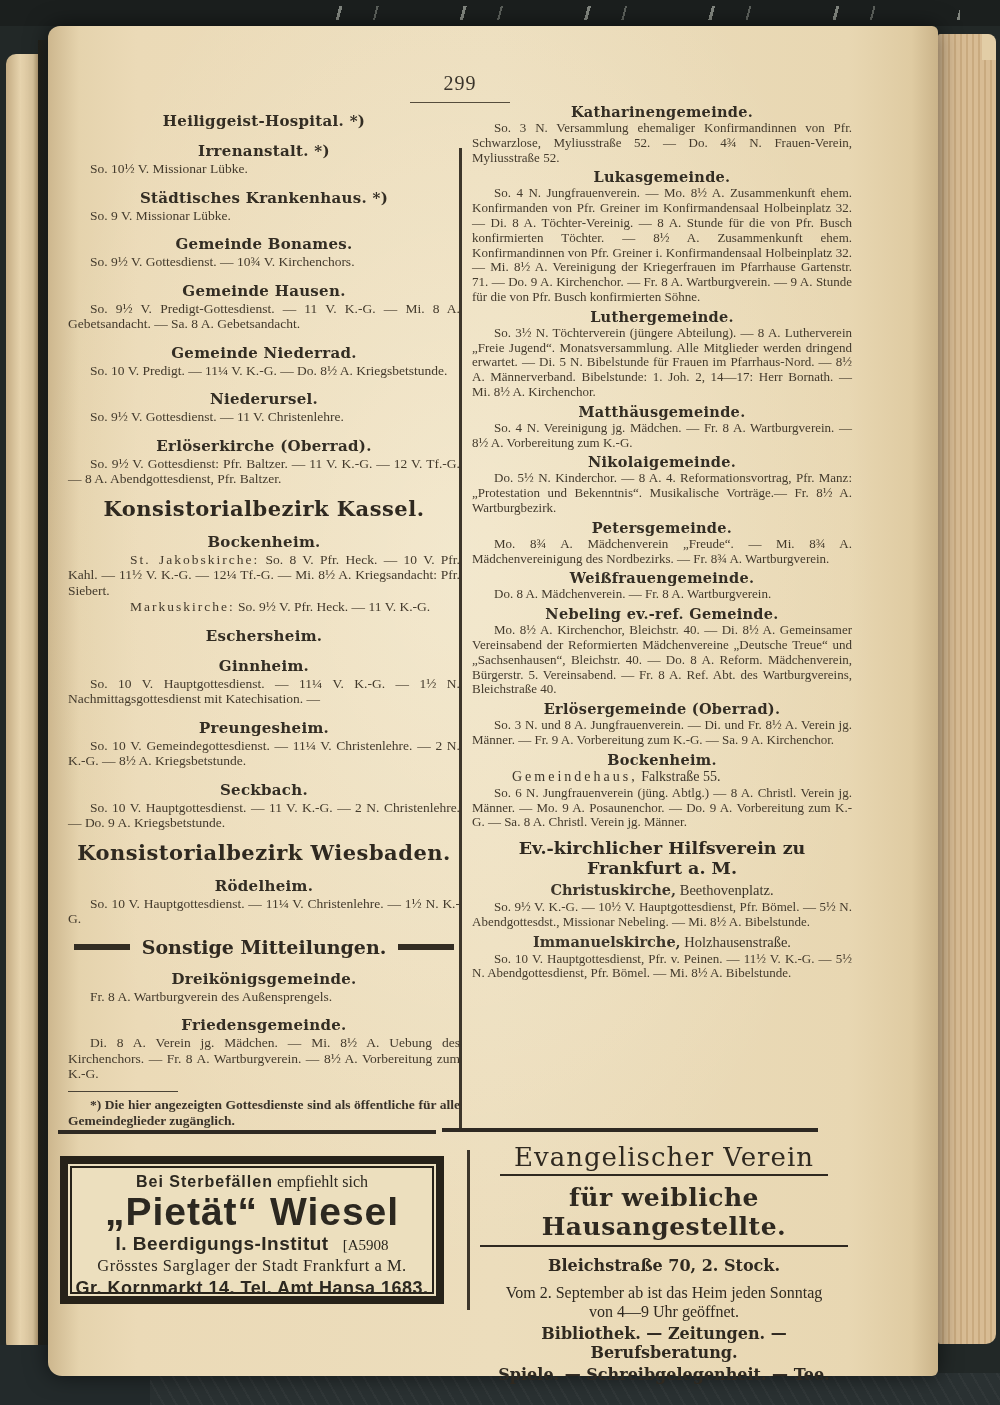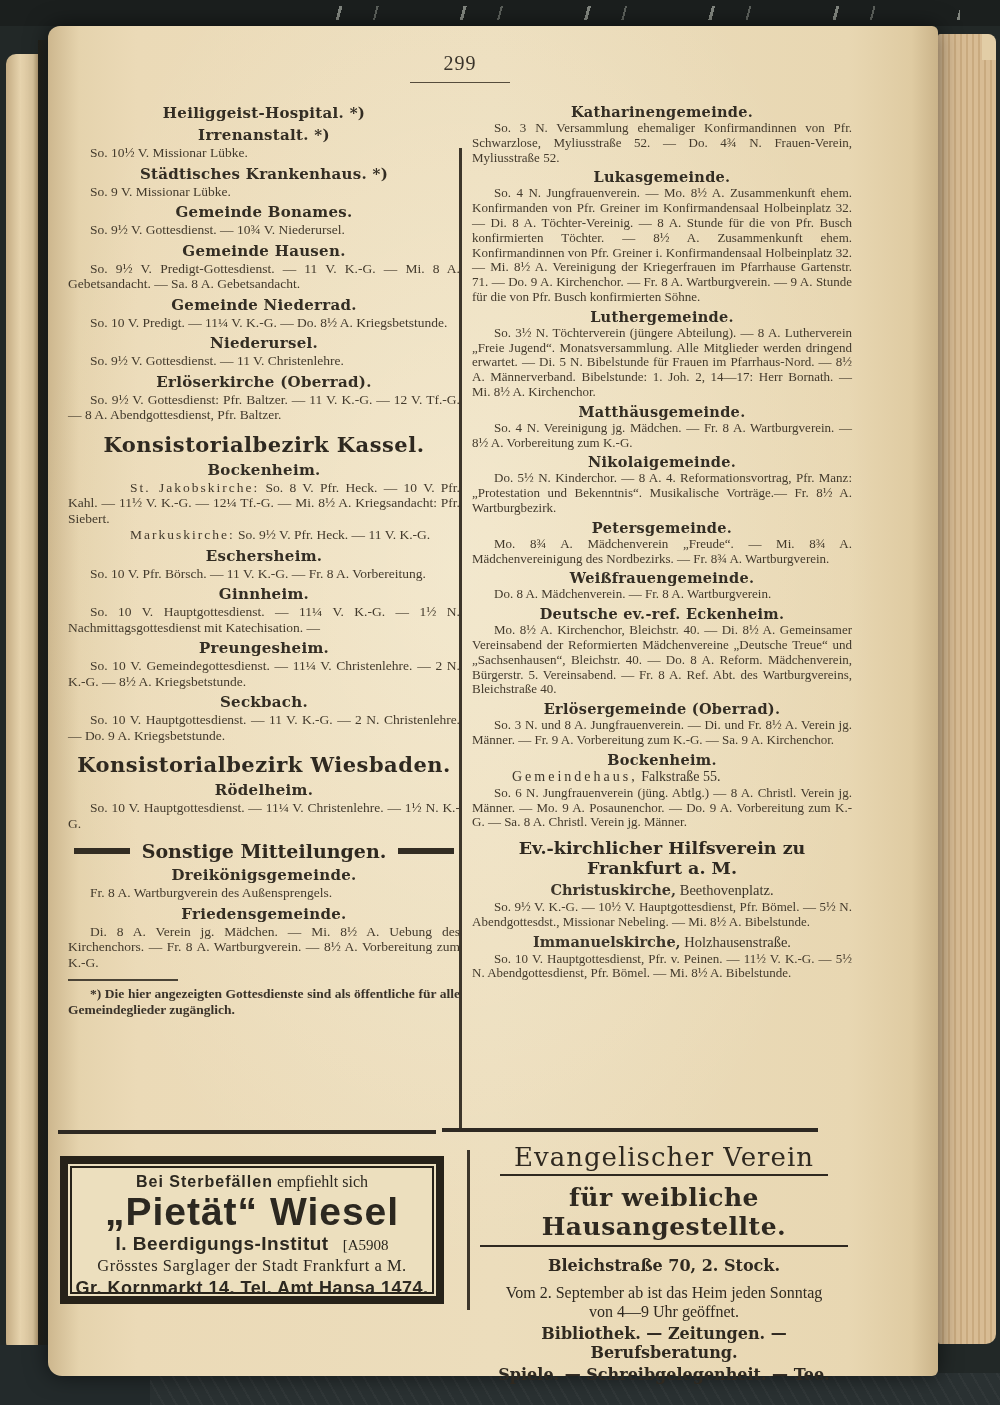--- a/index.html
+++ b/index.html
@@ -33,7 +33,7 @@
           #e9d8b4;
         box-shadow:0 0 22px rgba(0,0,0,.55);}
 
-  .pageno{position:absolute;left:362px;top:26px;width:100px;text-align:center;
+  .pageno{position:absolute;left:362px;top:46px;width:100px;text-align:center;
           font-size:20px;letter-spacing:1px;color:#39332a;border-bottom:1.5px solid #554c3c;padding-bottom:7px;}
 
   .divider{position:absolute;left:411px;top:122px;width:2.5px;height:984px;background:#3d362b;}

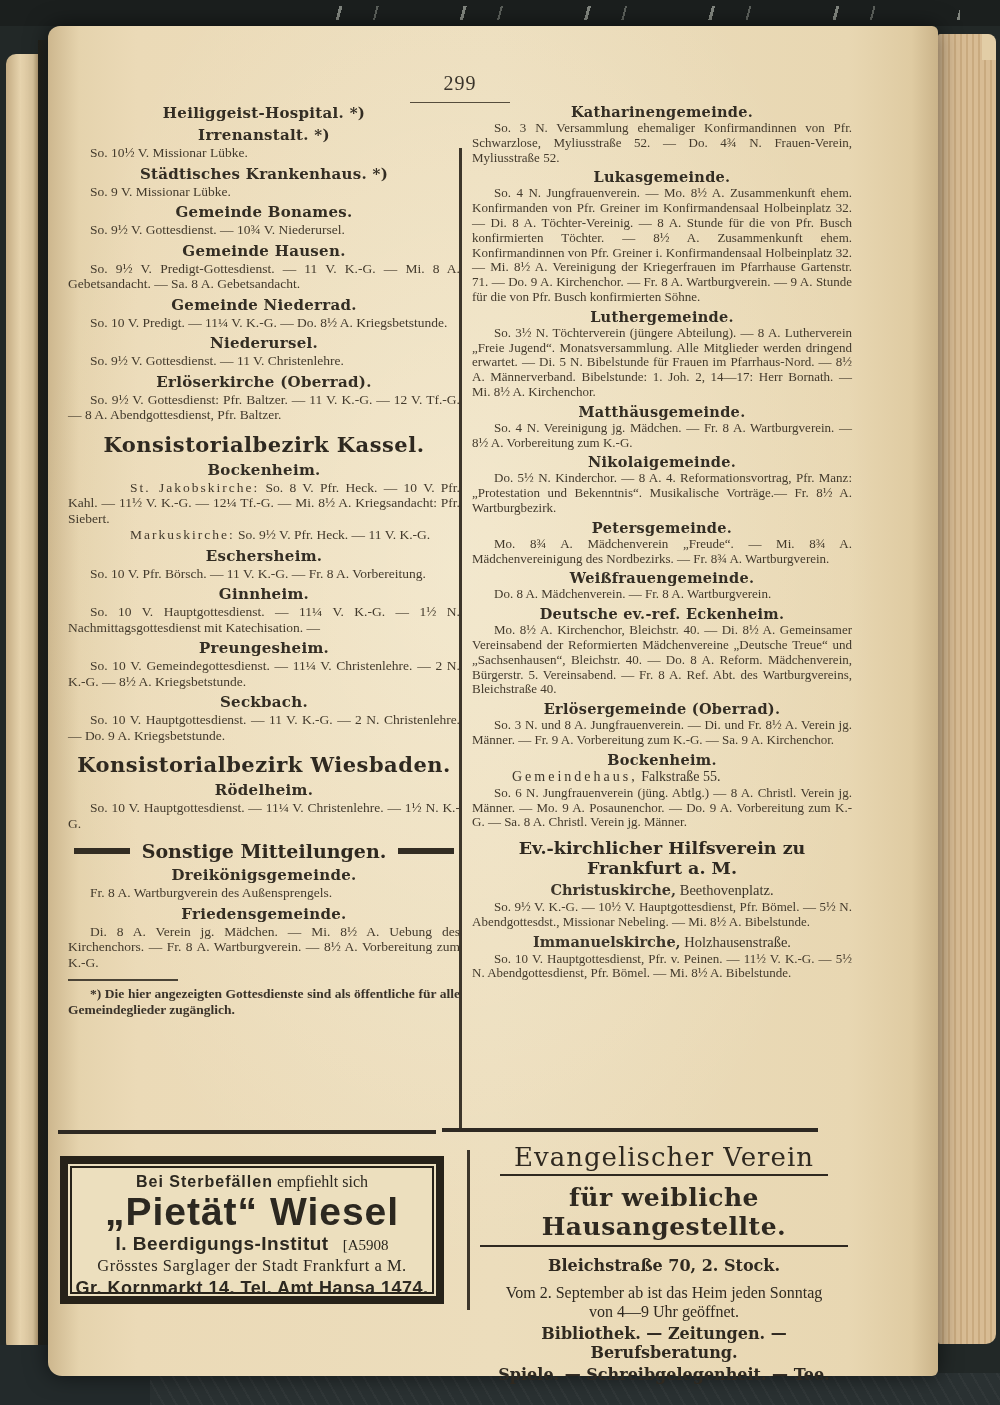--- a/index.html
+++ b/index.html
@@ -46,7 +46,7 @@
   .col-right{left:424px;width:380px;}
 
   .sec-title{text-align:center;font-weight:bold;font-family:"DejaVu Serif",serif;
-             font-size:15px;margin:4px 0 1px;letter-spacing:.3px;color:#332d23;}
+             font-size:15px;margin:12px 0 1px;letter-spacing:.3px;color:#332d23;}
   .sec-text{margin:0;text-align:justify;text-indent:22px;font-size:13.5px;line-height:15.5px;color:#433a2c;}
   .sec-text + .sec-text{margin-top:1px;}
   .col-right .sec-title{font-size:14.5px;margin:3px 0 1px;}

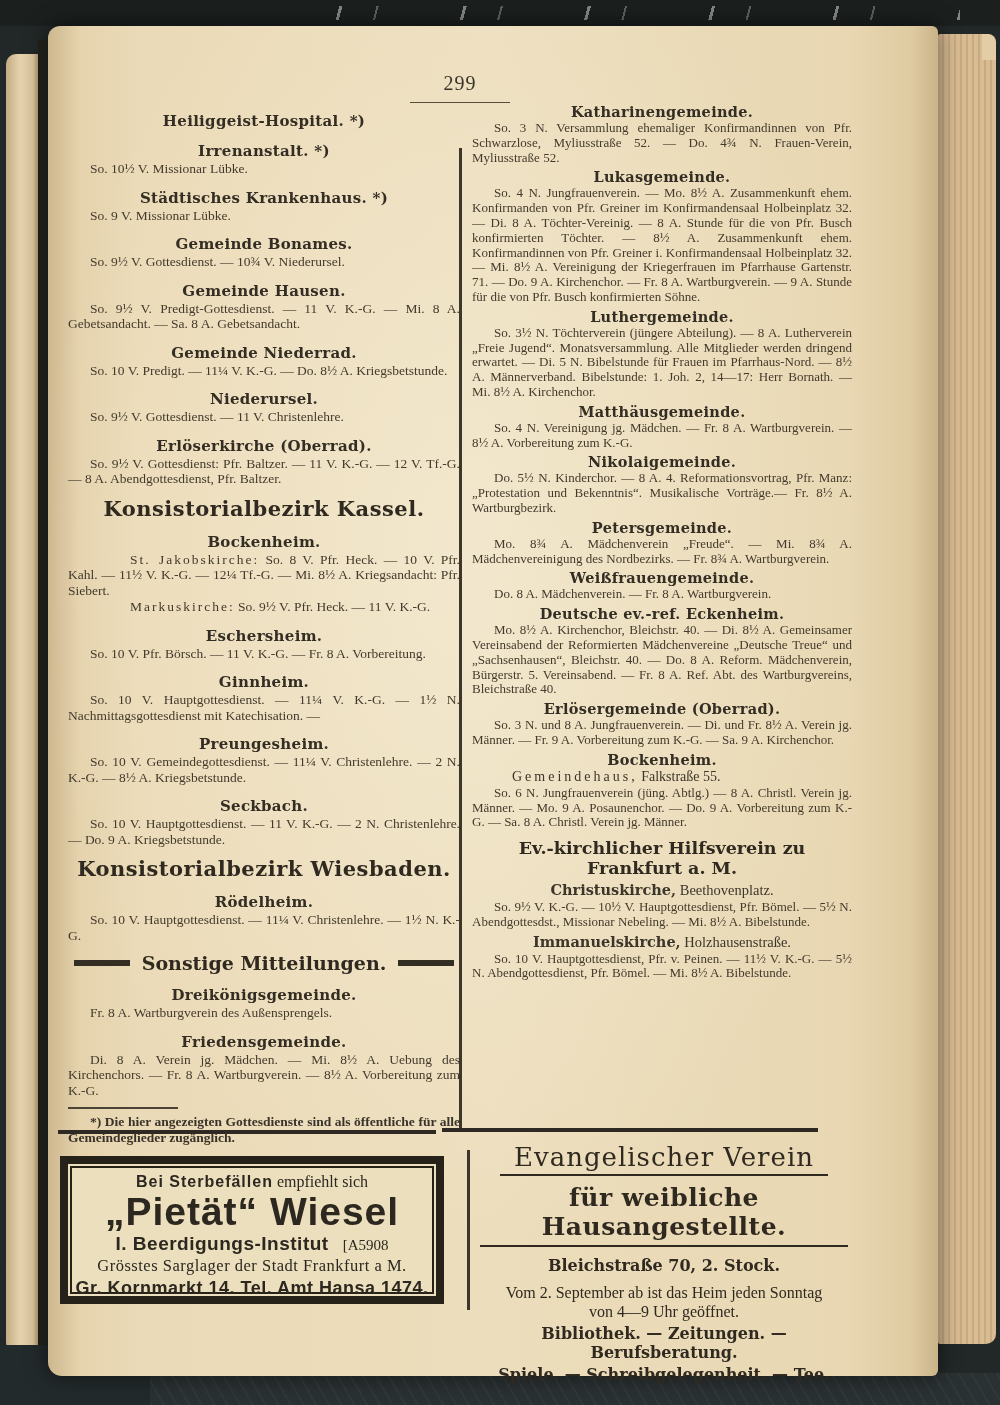--- a/index.html
+++ b/index.html
@@ -124,7 +124,7 @@
       </div>
       <div class="sec">
         <h3 class="sec-title">Gemeinde Bonames.</h3>
-        <p class="sec-text">So. 9½ V. Gottesdienst. — 10¾ V. Niederursel.</p>
+        <p class="sec-text">So. 9½ V. Gottesdienst. — 10¾ V. Kirchenchors.</p>
       </div>
       <div class="sec">
         <h3 class="sec-title">Gemeinde Hausen.</h3>

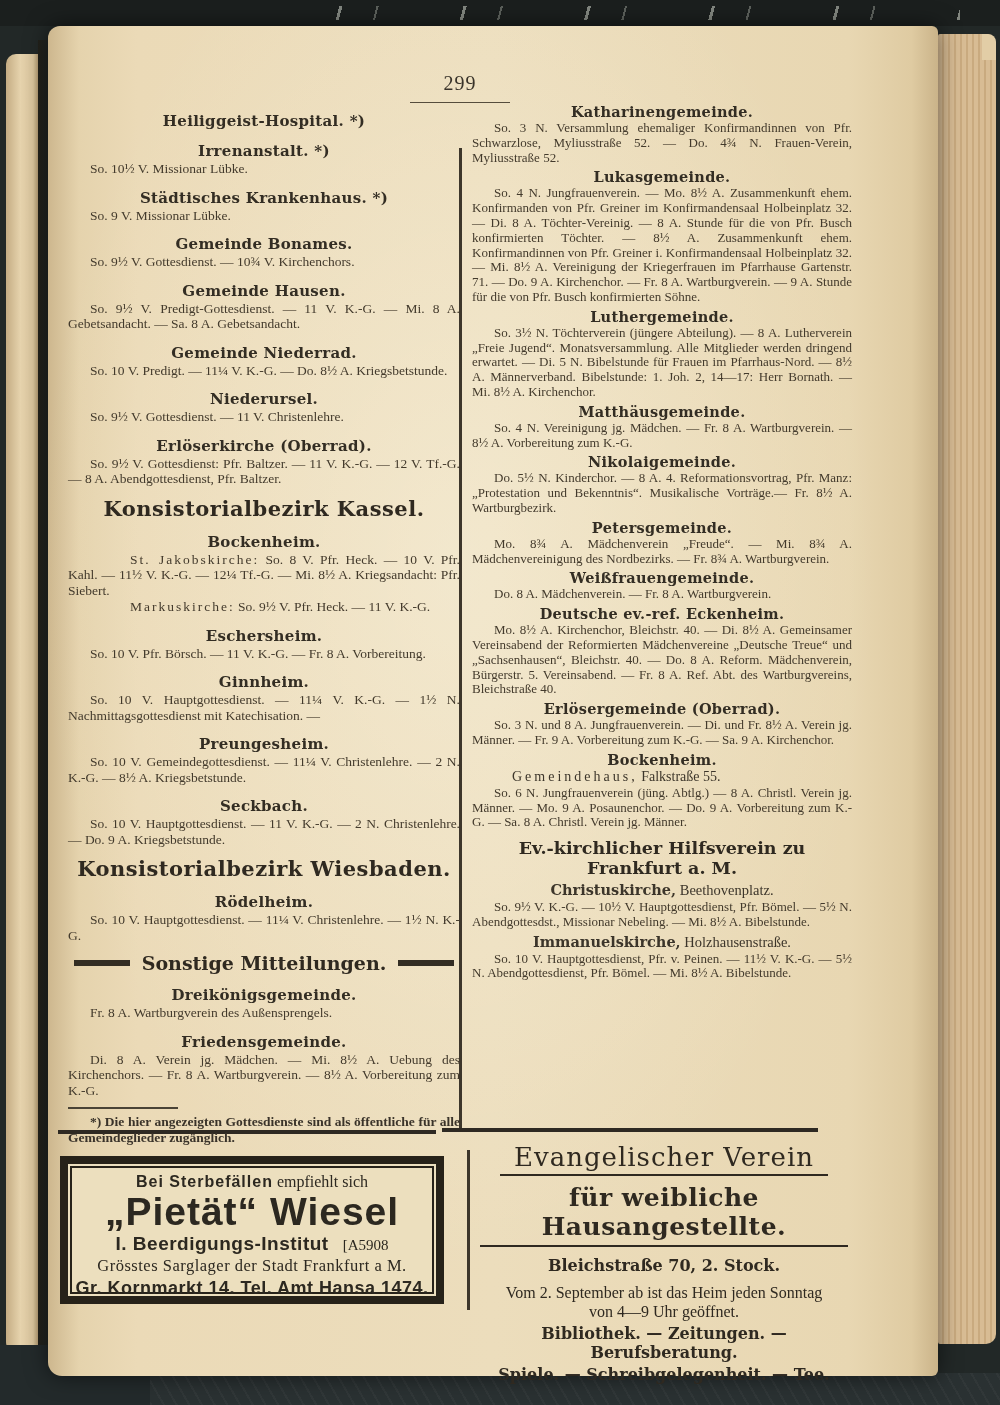--- a/index.html
+++ b/index.html
@@ -218,7 +218,7 @@
         <p class="sec-text">Do. 8 A. Mädchenverein. — Fr. 8 A. Wartburgverein.</p>
       </div>
       <div class="sec">
-        <h3 class="sec-title">Deutsche ev.-ref. Eckenheim.</h3>
+        <h3 class="sec-title">Nebeling ev.-ref. Gemeinde.</h3>
         <p class="sec-text">Mo. 8½ A. Kirchenchor, Bleichstr. 40. — Di. 8½ A. Gemeinsamer Vereinsabend der Reformierten Mädchenvereine „Deutsche Treue“ und „Sachsenhausen“, Bleichstr. 40. — Do. 8 A. Reform. Mädchenverein, Bürgerstr. 5. Vereinsabend. — Fr. 8 A. Ref. Abt. des Wartburgvereins, Bleichstraße 40.</p>
       </div>
       <div class="sec">

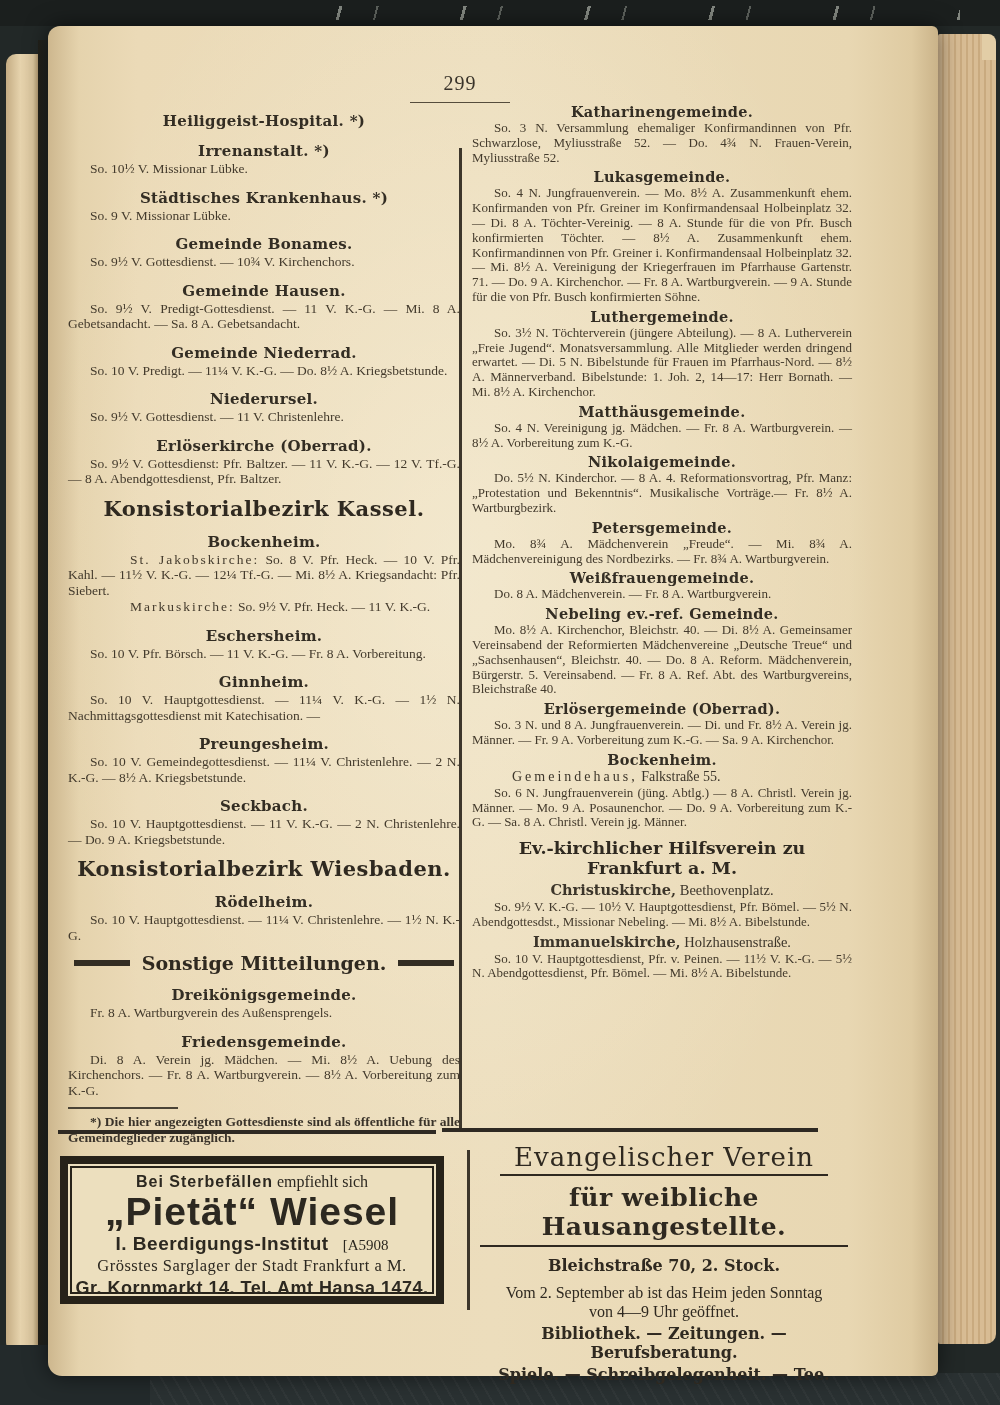--- a/index.html
+++ b/index.html
@@ -151,7 +151,6 @@
       </div>
       <div class="sec">
         <h3 class="sec-title">Eschersheim.</h3>
-        <p class="sec-text">So. 10 V. Pfr. Börsch. — 11 V. K.-G. — Fr. 8 A. Vorbereitung.</p>
       </div>
       <div class="sec">
         <h3 class="sec-title">Ginnheim.</h3>

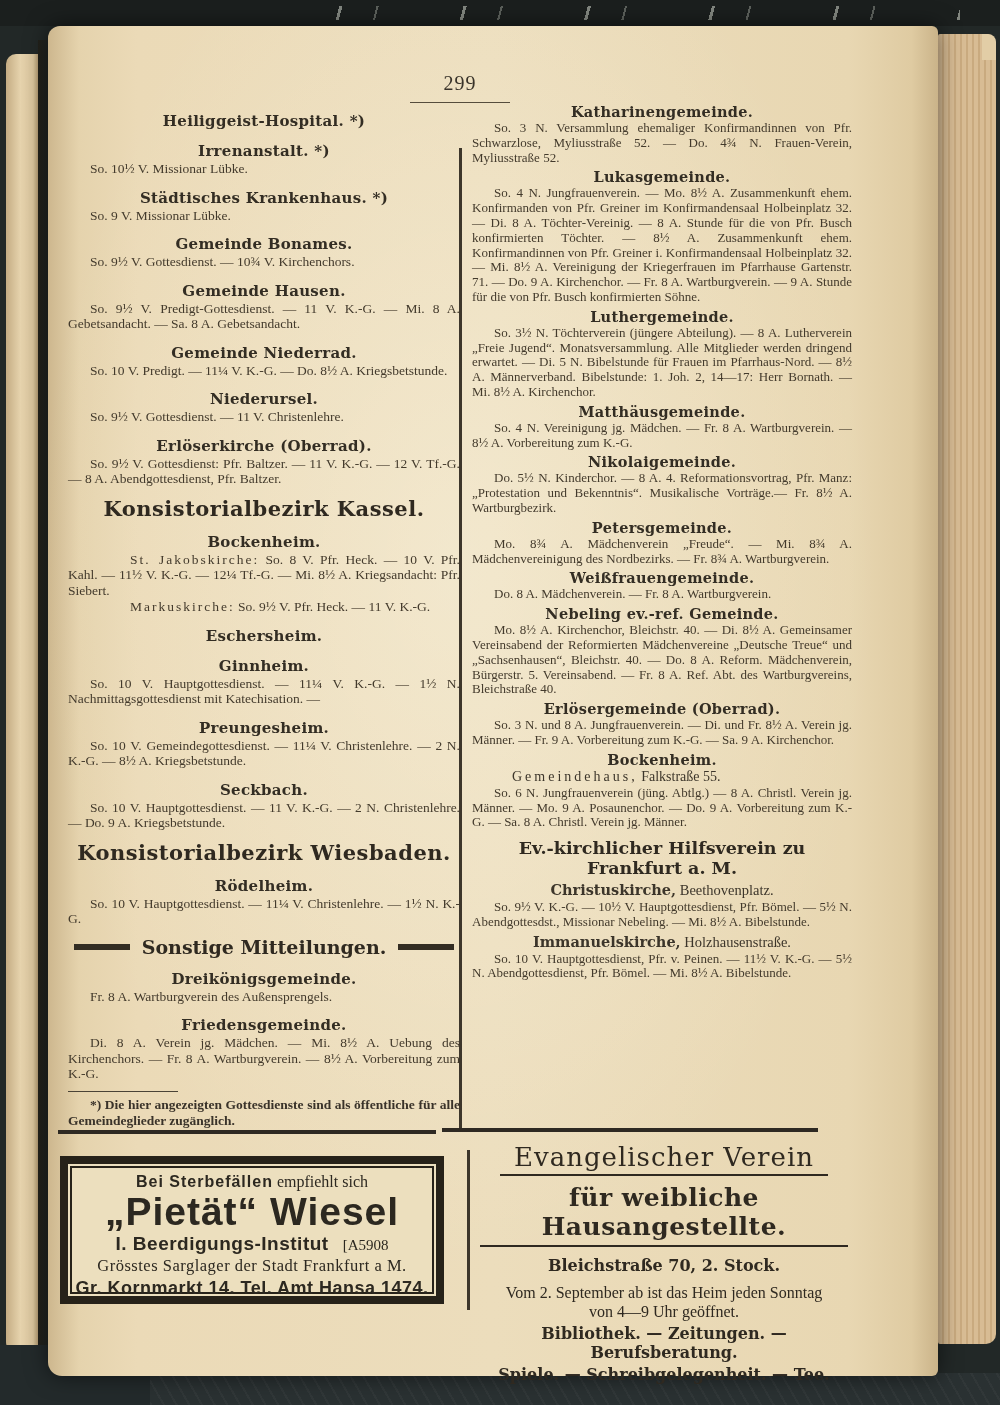--- a/index.html
+++ b/index.html
@@ -247,7 +247,7 @@
         <div class="p-name">„Pietät“ Wiesel</div>
         <div class="p-l3"><span>I. Beerdigungs-Institut</span><span class="code">[A5908</span></div>
         <div class="p-l4">Grösstes Sarglager der Stadt Frankfurt a M.</div>
-        <div class="p-l5">Gr. Kornmarkt 14.   Tel. Amt Hansa 1474.</div>
+        <div class="p-l5">Gr. Kornmarkt 14.   Tel. Amt Hansa 1683.</div>
       </div>
     </div>
 

